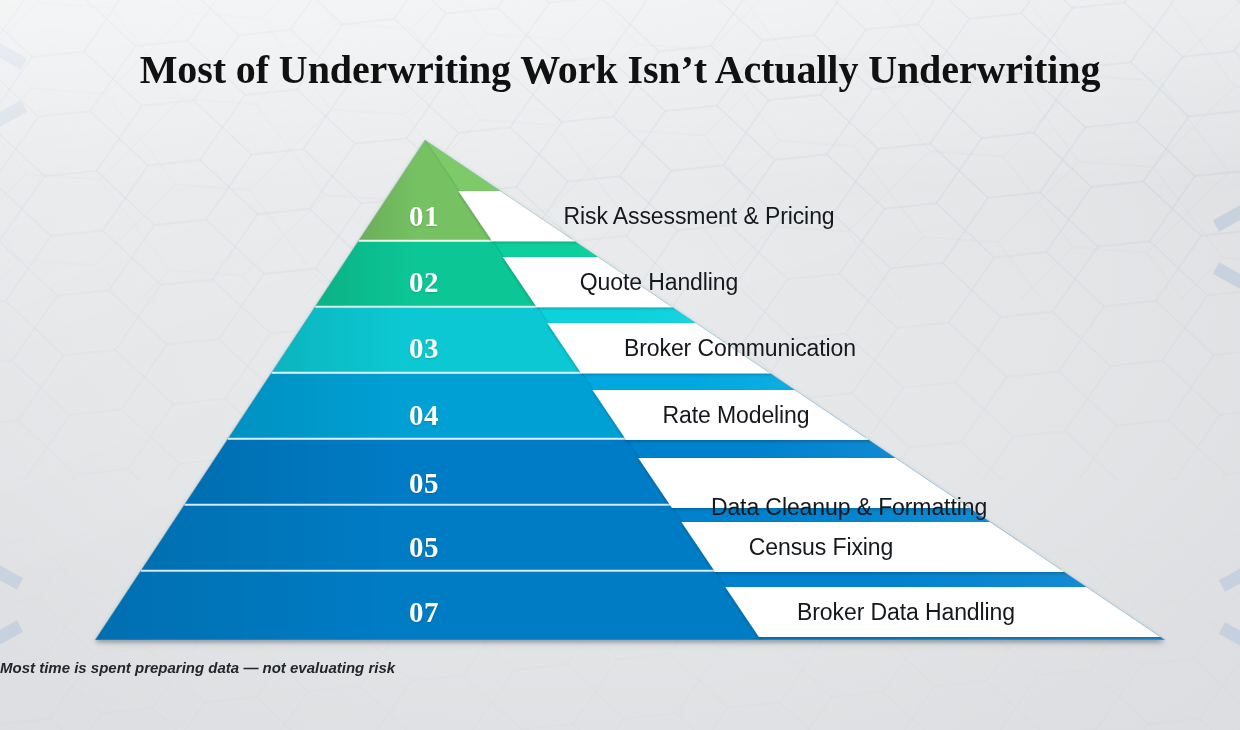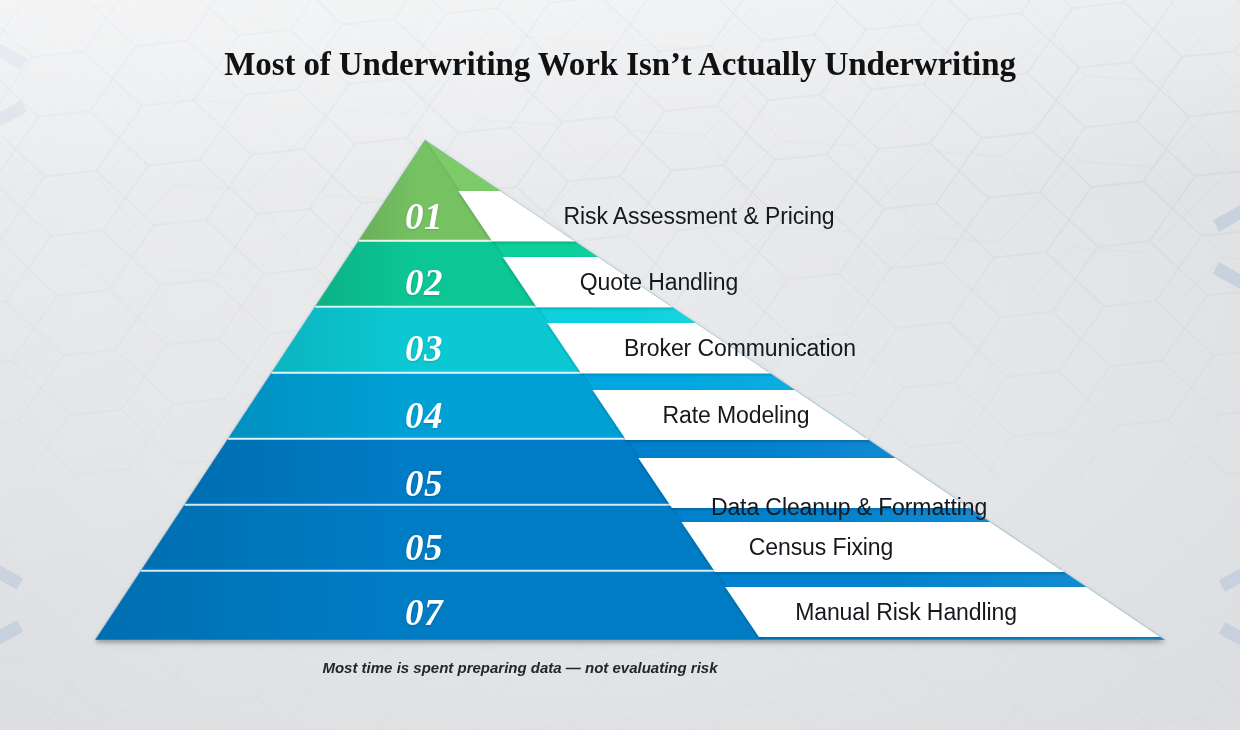--- a/index.html
+++ b/index.html
@@ -57,7 +57,7 @@
     z-index: 6;
     font-family: "Liberation Serif", "DejaVu Serif", serif;
     font-weight: 700;
-    font-size: 33px;
+    font-size: 40px;
     letter-spacing: -0.1px;
     color: #111111;
     white-space: nowrap;

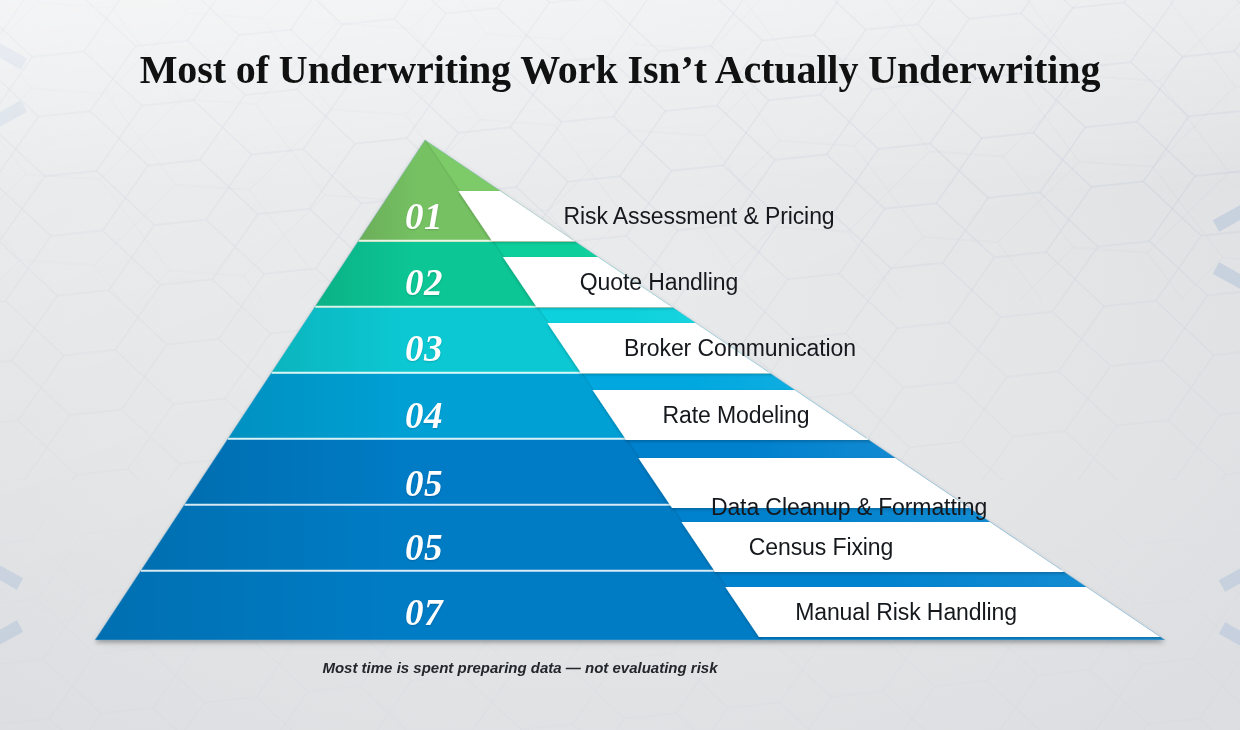--- a/index.html
+++ b/index.html
@@ -87,14 +87,13 @@
     position: absolute;
     font-family: "Liberation Serif", "DejaVu Serif", serif;
     font-weight: 700;
-    font-size: 37px;
+    font-size: 29px;
     color: #ffffff;
     letter-spacing: 0.5px;
     text-shadow: 0 1px 2px rgba(0,0,0,0.16);
     transform: translate(-50%, -50%);
     white-space: nowrap;
     pointer-events: auto;
-    font-style: italic;
   }
   .row-label {
     position: absolute;

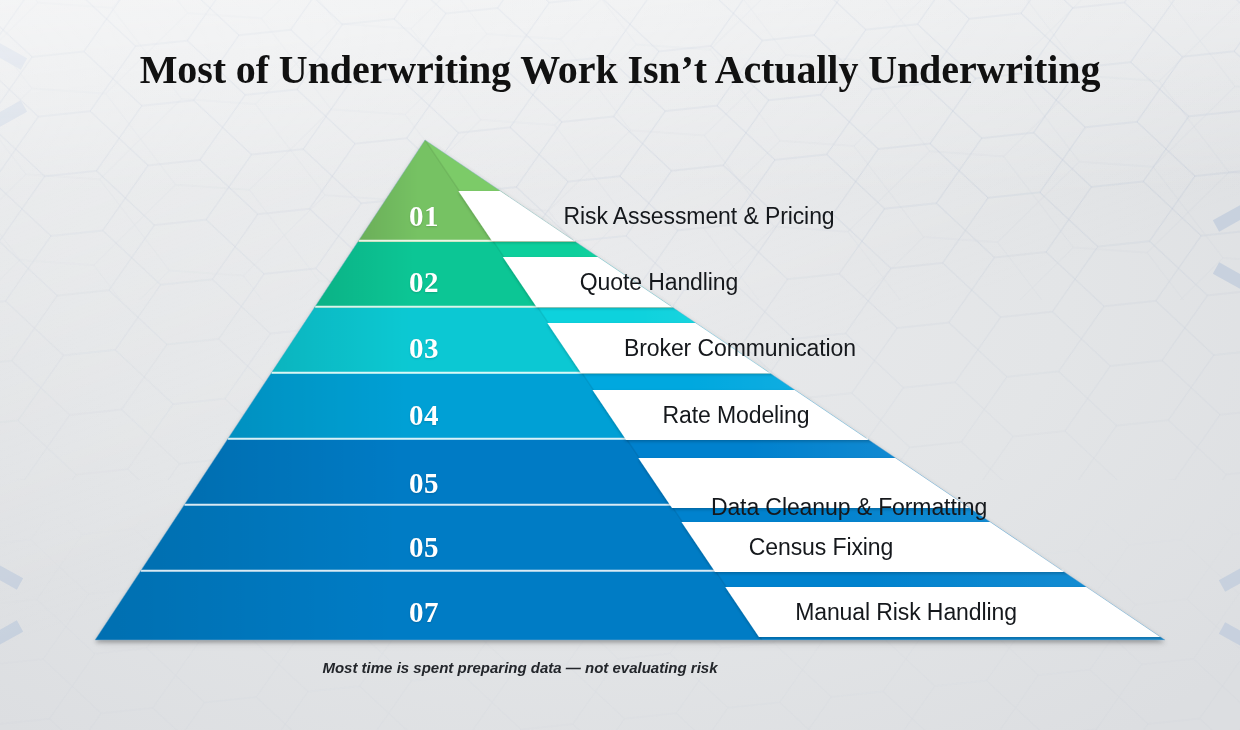--- a/index.html
+++ b/index.html
@@ -261,7 +261,7 @@
       <div class="row-num" style="left: 424px; top: 547px;">05</div>
       <div class="row-label" style="left: 821px; top: 547px;">Census Fixing</div>
       <div class="row-num" style="left: 424px; top: 612px;">07</div>
-      <div class="row-label" style="left: 906px; top: 612px;">Manual Risk Handling</div>
+      <div class="row-label" style="left: 906px; top: 612px;">Broker Data Handling</div>
     </div>
 
   <div id="footnote">Most time is spent preparing data — not evaluating risk</div>

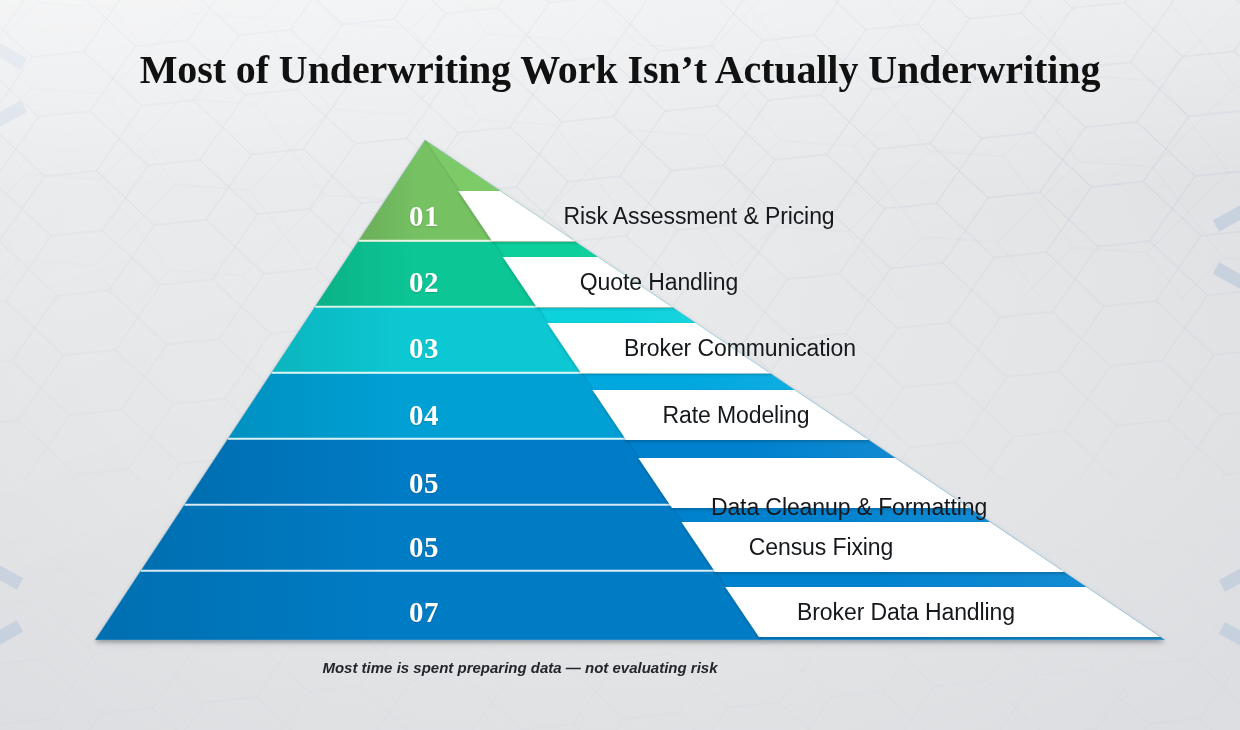--- a/index.html
+++ b/index.html
@@ -113,7 +113,6 @@
     left: 0;
     top: 659px;
     width: 1040px;
-    text-align: center;
     z-index: 6;
     font-family: "Liberation Sans", sans-serif;
     font-style: italic;

